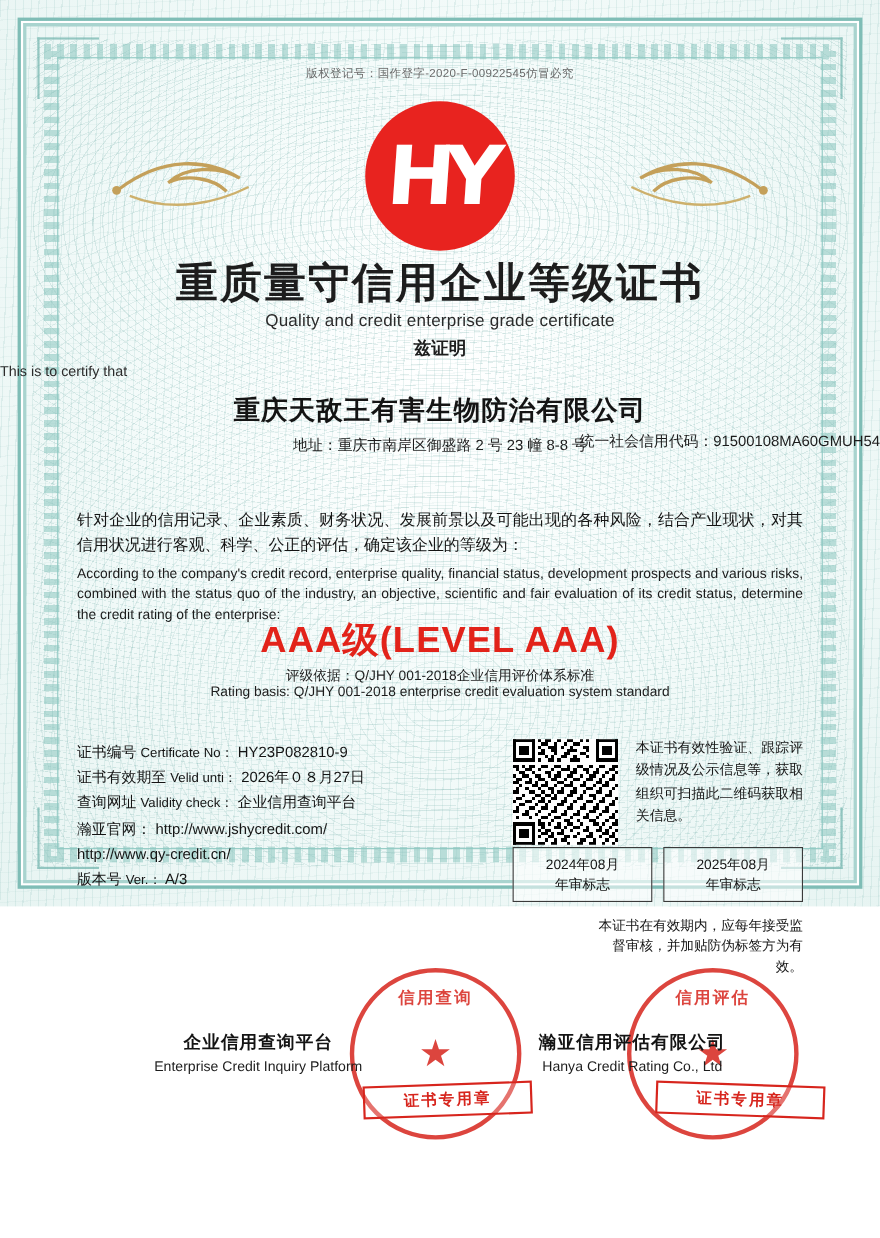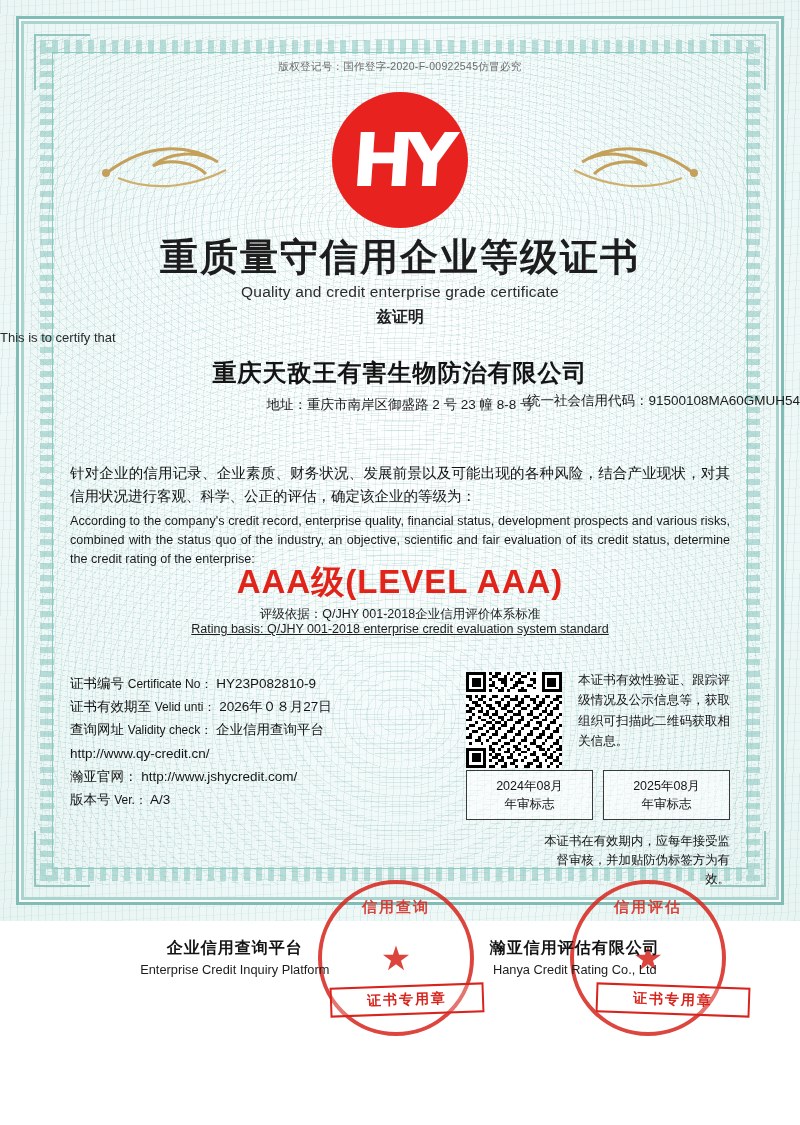--- a/index.html
+++ b/index.html
@@ -11,7 +11,7 @@
   }
   .cert{
     position:relative;
-    width:800px;height:921px;
+    width:800px;height:824px;
     box-sizing:border-box;
     background:
       radial-gradient(ellipse at 50% 42%, #ffffff 0%, #f4fbfa 45%, #e7f4f2 100%);

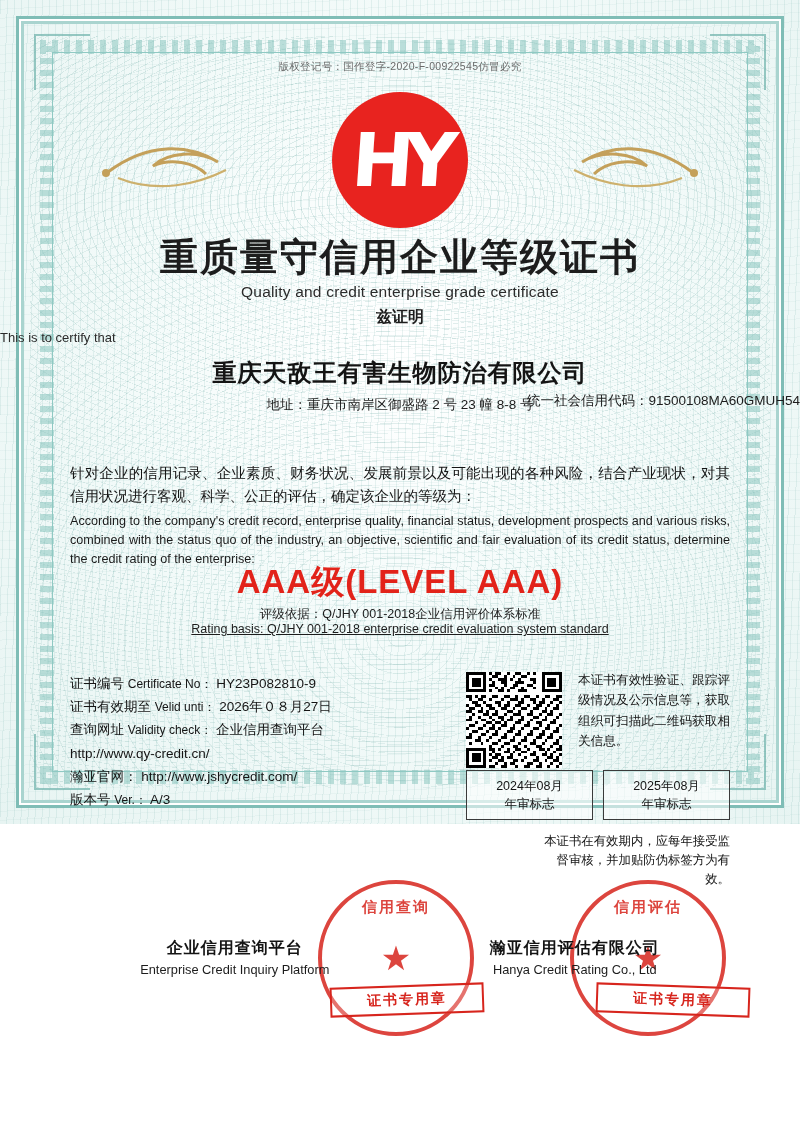--- a/index.html
+++ b/index.html
@@ -137,7 +137,7 @@
   }
   .basis-en{
     position:absolute;top:622px;left:0;right:0;text-align:center;
-    font-size:12.5px;color:#1c1c1c;text-decoration:underline;
+    font-size:12.5px;color:#1c1c1c;
   }
 
   .info{

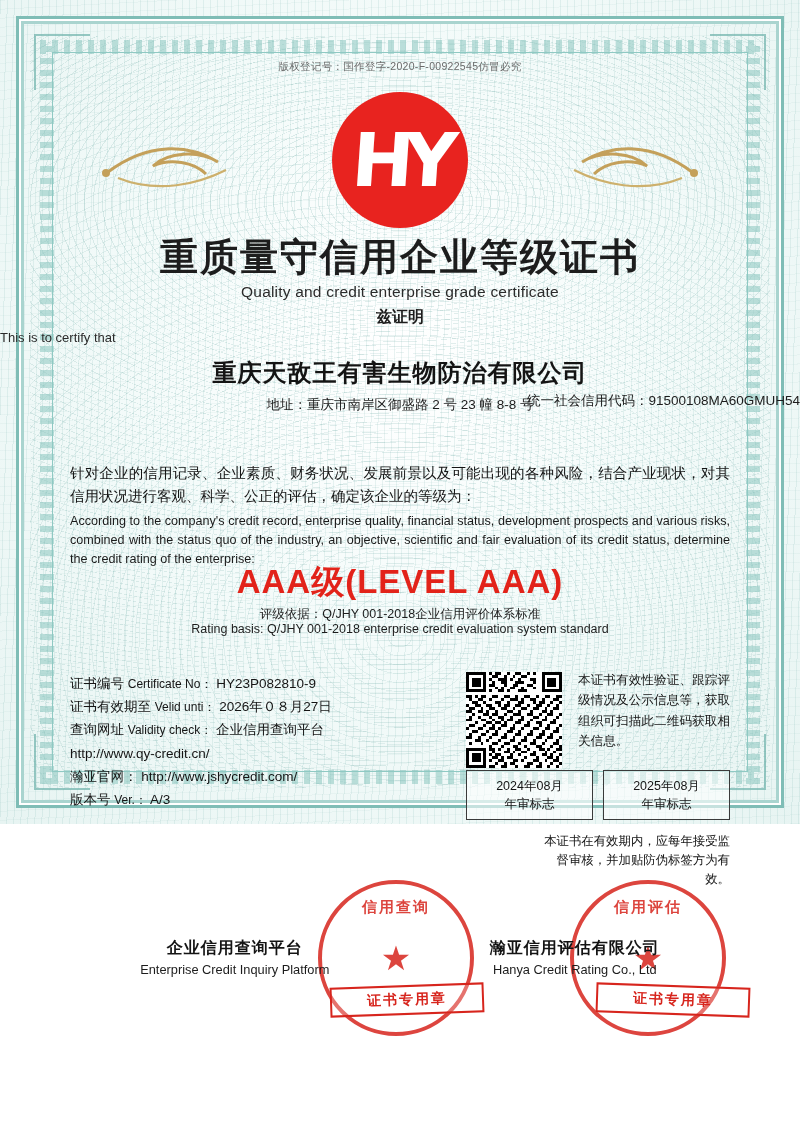--- a/index.html
+++ b/index.html
@@ -280,11 +280,11 @@
         <span class="val">企业信用查询平台</span>
       </div>
       <div>
-        <span class="val">http://www.qy-credit.cn/</span>
-      </div>
-      <div>
         <span class="lbl-zh">瀚亚官网</span><span class="lbl-zh">：</span>
         <span class="val">http://www.jshycredit.com/</span>
+      </div>
+      <div>
+        <span class="val">http://www.qy-credit.cn/</span>
       </div>
       <div>
         <span class="lbl-zh">版本号</span>

